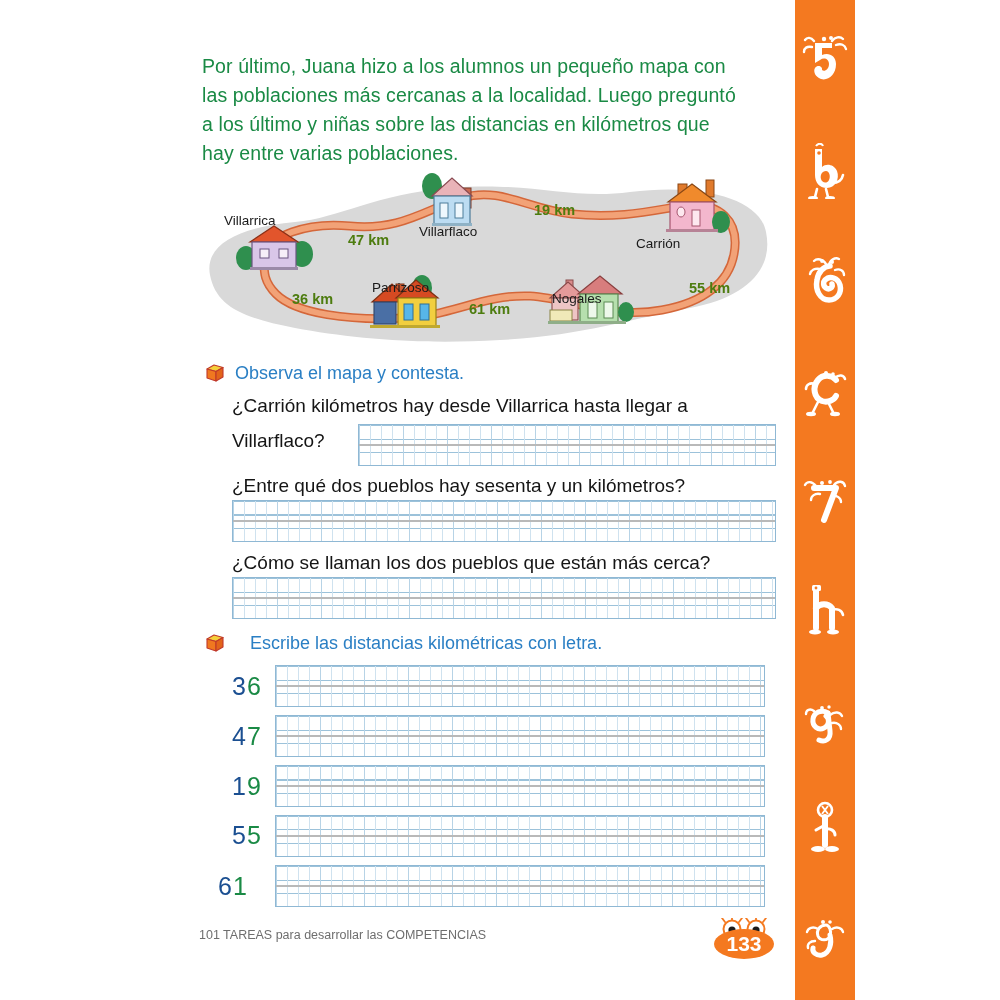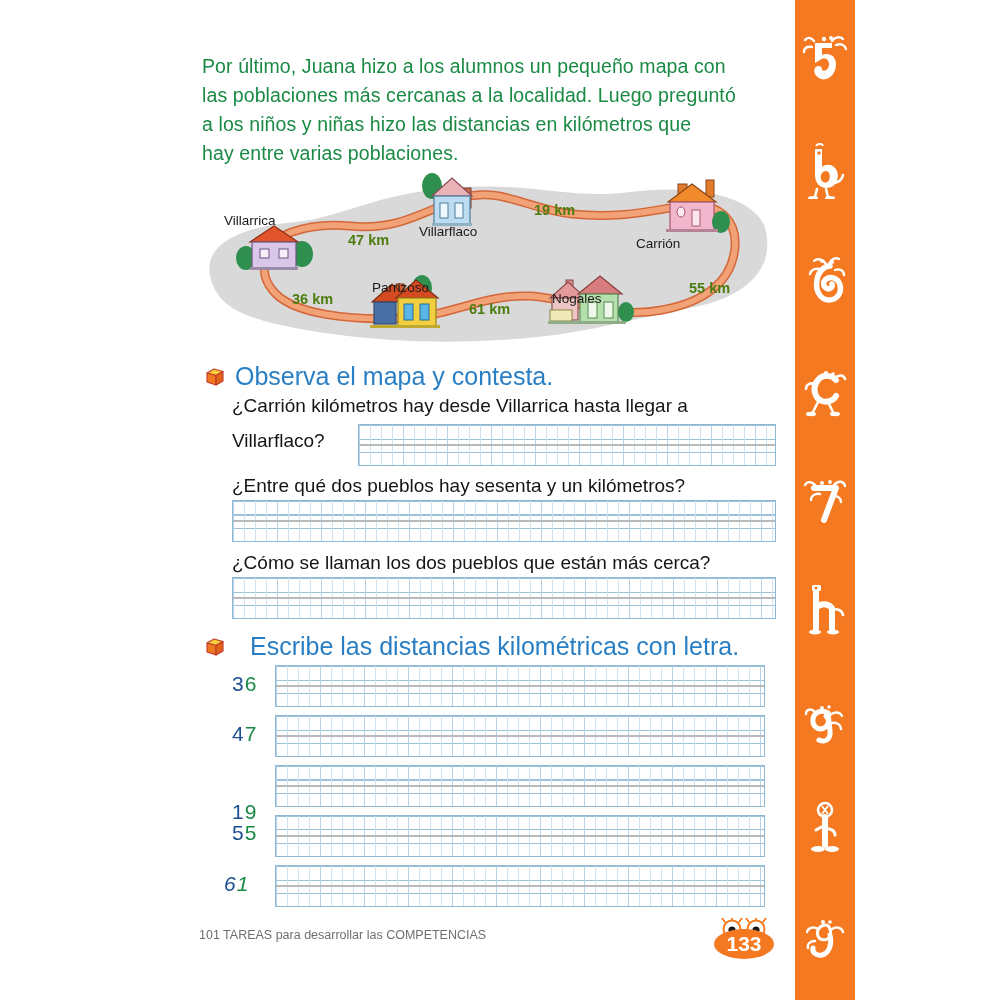--- a/index.html
+++ b/index.html
@@ -168,7 +168,7 @@
   <div id="intro">
     <span class="ln">Por último, Juana hizo a los alumnos un pequeño mapa con</span>
     <span class="ln">las poblaciones más cercanas a la localidad. Luego preguntó</span>
-    <span class="ln">a los niños y niñas hizo las distancias en kilómetros que</span>
+    <span class="ln">a los último y niñas sobre las distancias en kilómetros que</span>
     <span class="ln">hay entre varias poblaciones.</span>
   </div>
 

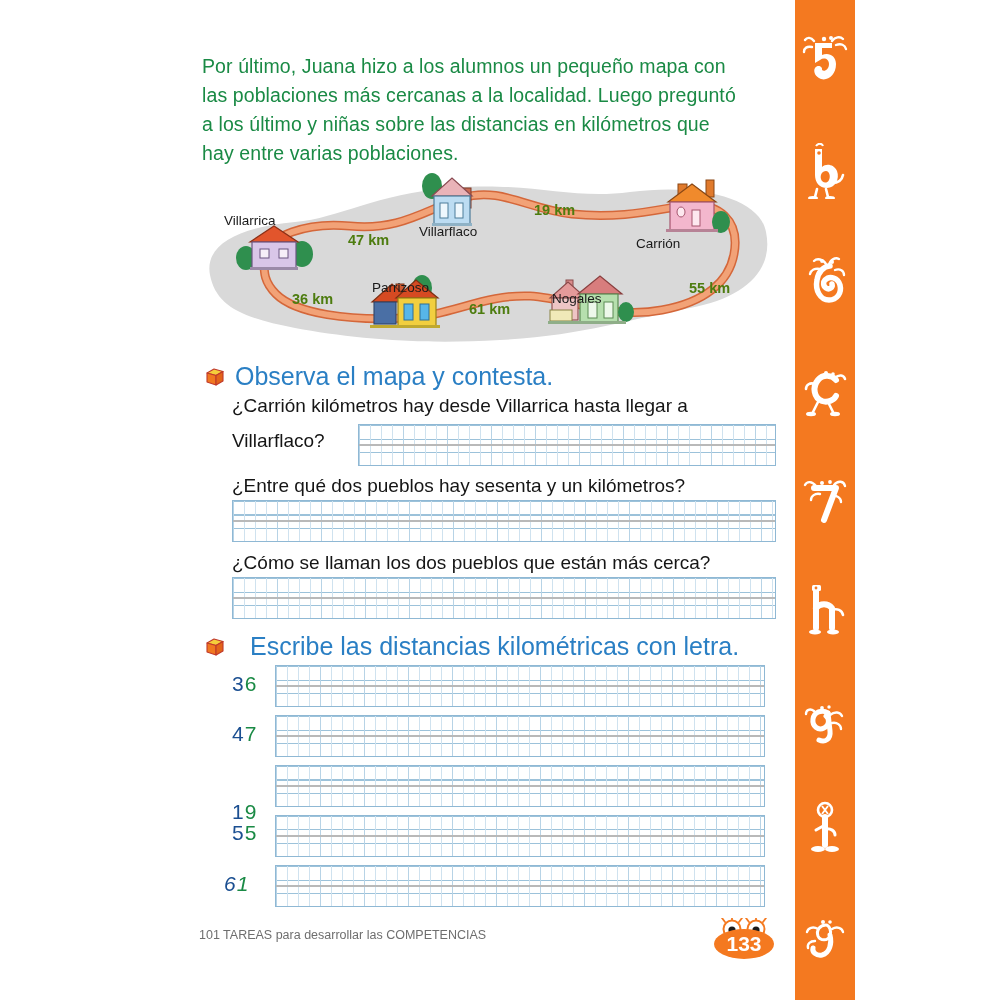--- a/index.html
+++ b/index.html
@@ -95,7 +95,7 @@
   }
   .ex-head .label {
     color: #2a7fc4;
-    font-size: 25px;
+    font-size: 18px;
     white-space: nowrap;
   }
   .cube-icon { width: 22px; height: 22px; display:block; }

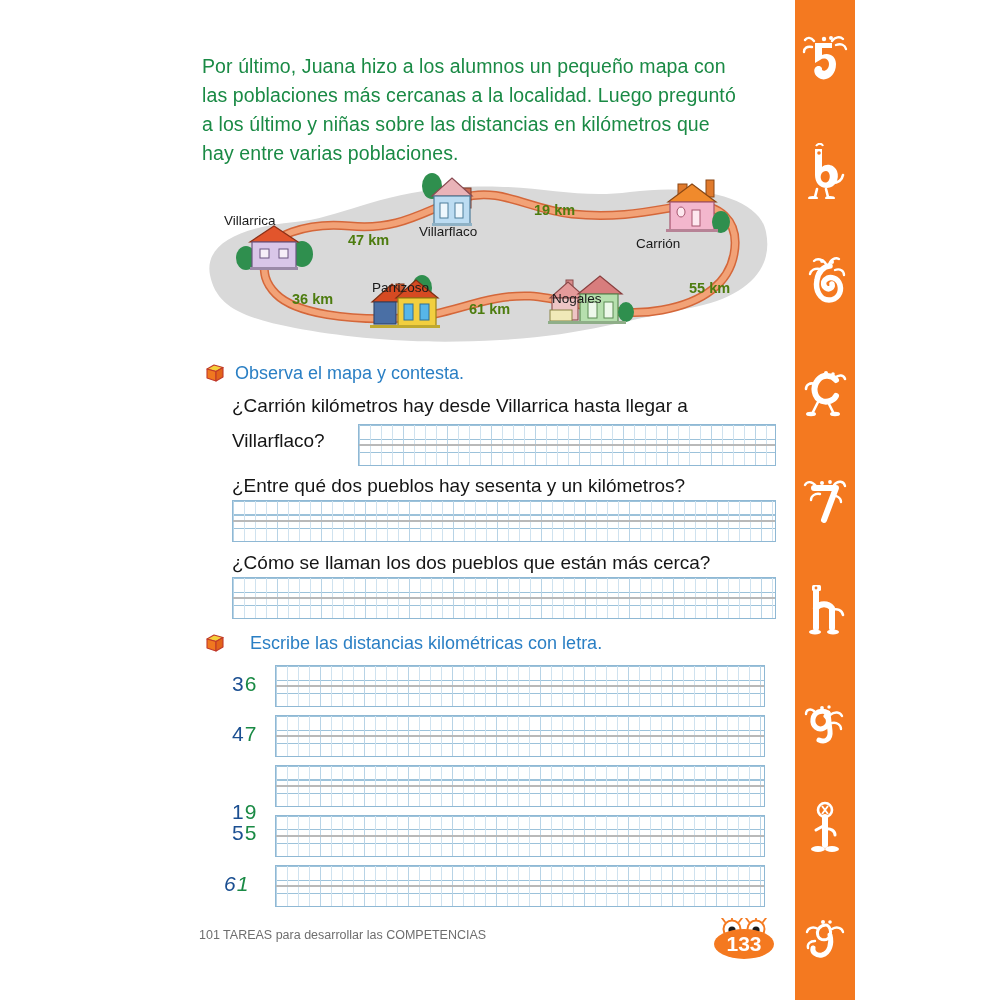--- a/index.html
+++ b/index.html
@@ -135,7 +135,7 @@
   
   .num-label {
     position: absolute;
-    font-size: 21px;
+    font-size: 25px;
     letter-spacing: 1px;
     white-space: nowrap;
   }

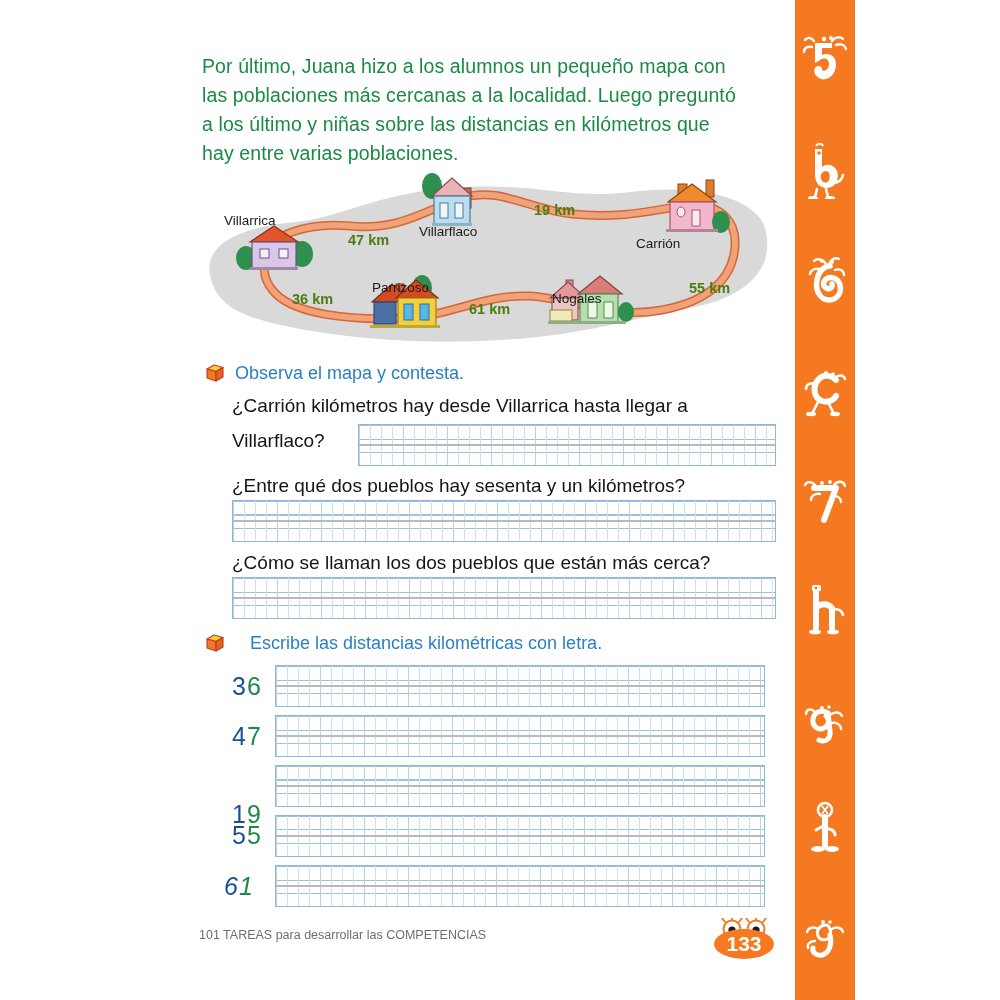--- a/index.html
+++ b/index.html
@@ -319,7 +319,7 @@
   </div>
   <div class="grid" style="left:275px; top:715px; width:490px; height:42px;"></div>
 
-  <div class="num-label" style="left:232px; top:772px;margin-top:28px;">
+  <div class="num-label" style="left:232px; top:772px;">
     <span class="tens">1</span><span class="units">9</span>
   </div>
   <div class="grid" style="left:275px; top:765px; width:490px; height:42px;"></div>

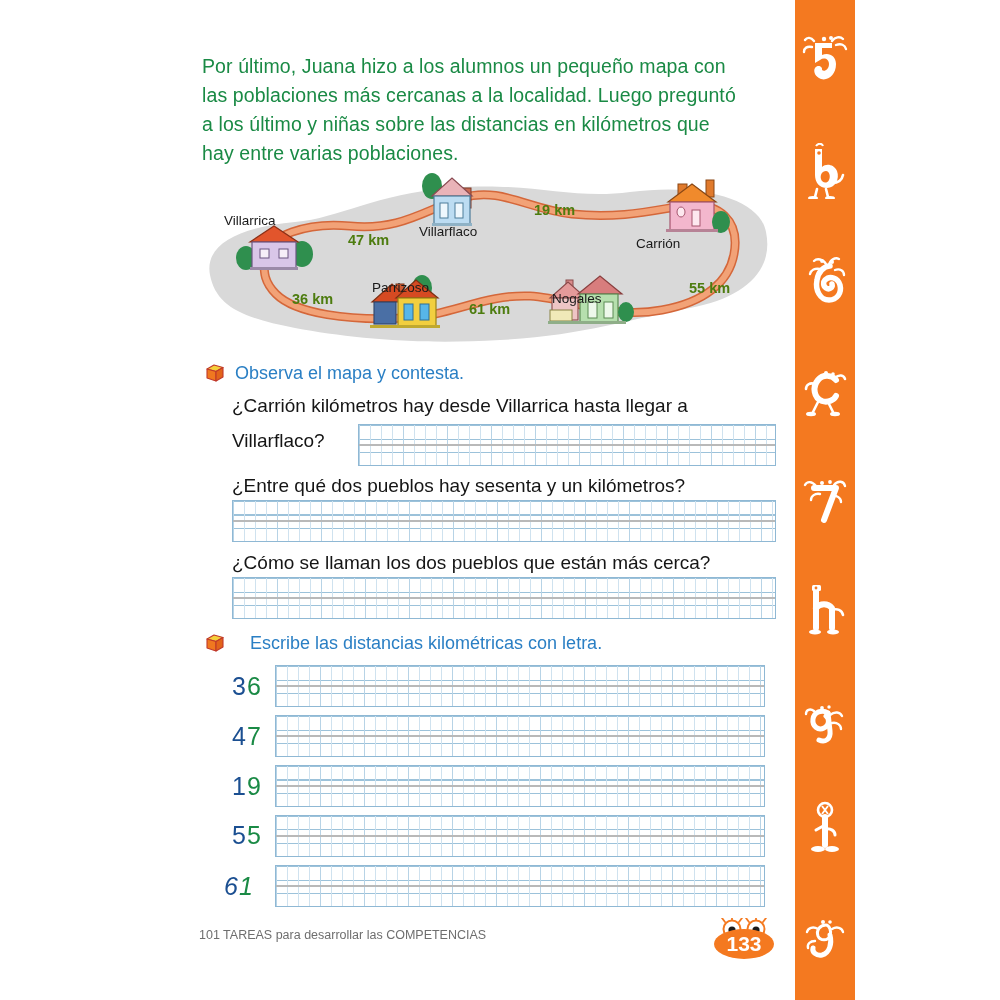--- a/index.html
+++ b/index.html
@@ -329,7 +329,7 @@
   </div>
   <div class="grid" style="left:275px; top:815px; width:490px; height:42px;"></div>
 
-  <div class="num-label" style="left:224px; top:872px;font-style:italic;">
+  <div class="num-label" style="left:218px; top:872px;">
     <span class="tens">6</span><span class="units">1</span>
   </div>
   <div class="grid" style="left:275px; top:865px; width:490px; height:42px;"></div>

